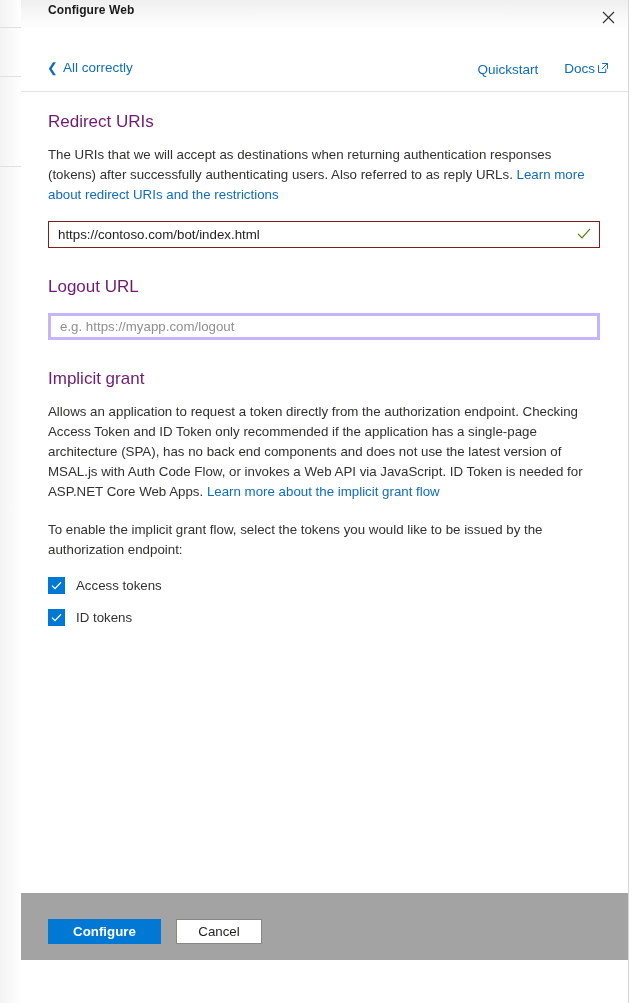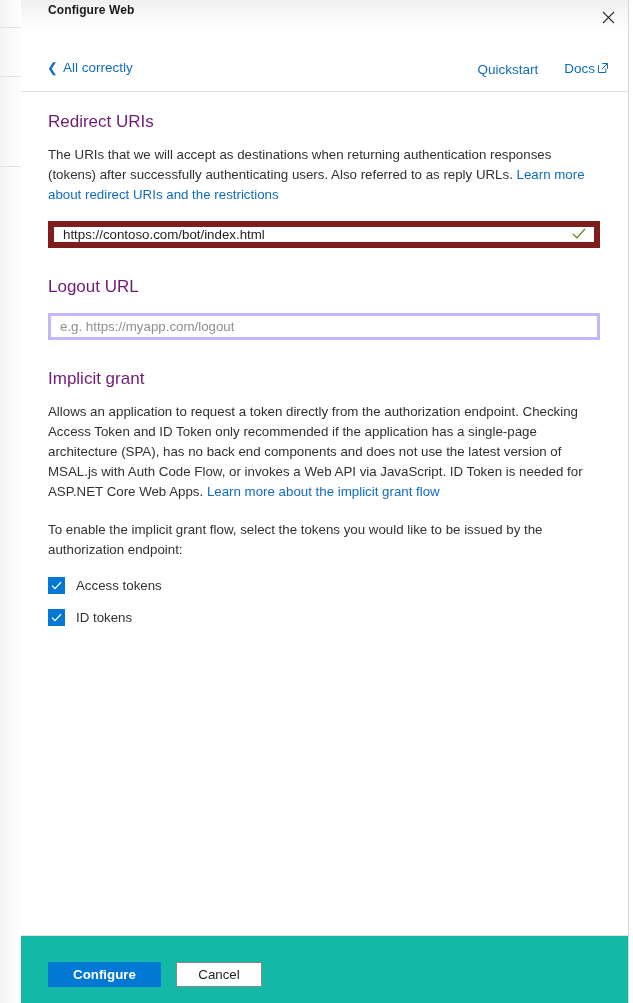--- a/index.html
+++ b/index.html
@@ -183,7 +183,7 @@
     color: #201f1e;
     position: relative;
   }
-  .textbox.valid { border: 6px solid #7f1d1d; }
+  .textbox.valid { border: 1px solid #7f1d1d; }
   .textbox .ph { color: #8f8f8f; }
   .check-ok {
     position: absolute;

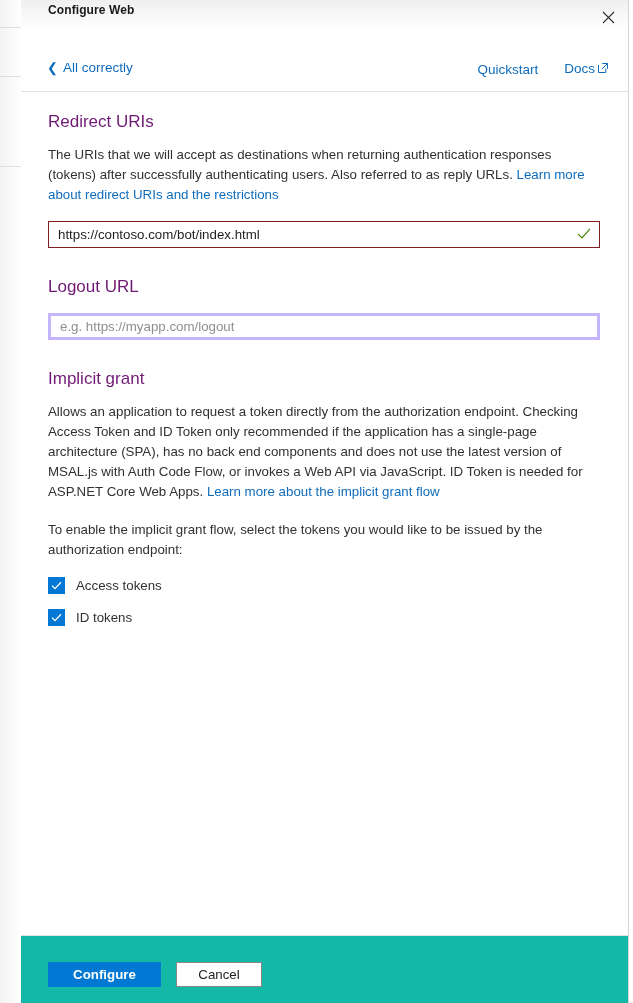--- a/index.html
+++ b/index.html
@@ -226,10 +226,10 @@
   .footer {
     position: absolute;
     left: 0;
-    top: 936px;
+    top: 893px;
     width: 607px;
     height: 67px;
-    background: #14b8a6;
+    background: #a3a3a3;
   }
   .btn {
     position: absolute;

